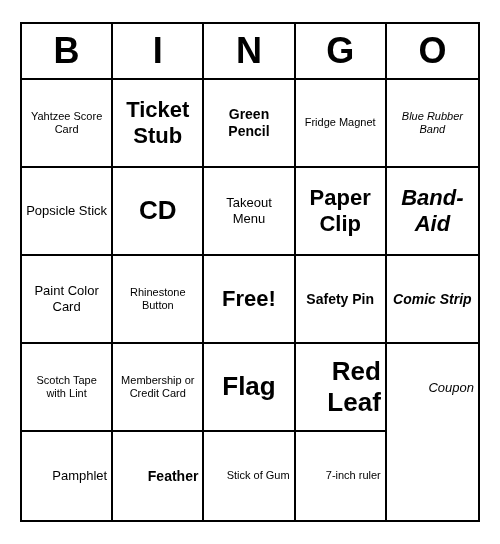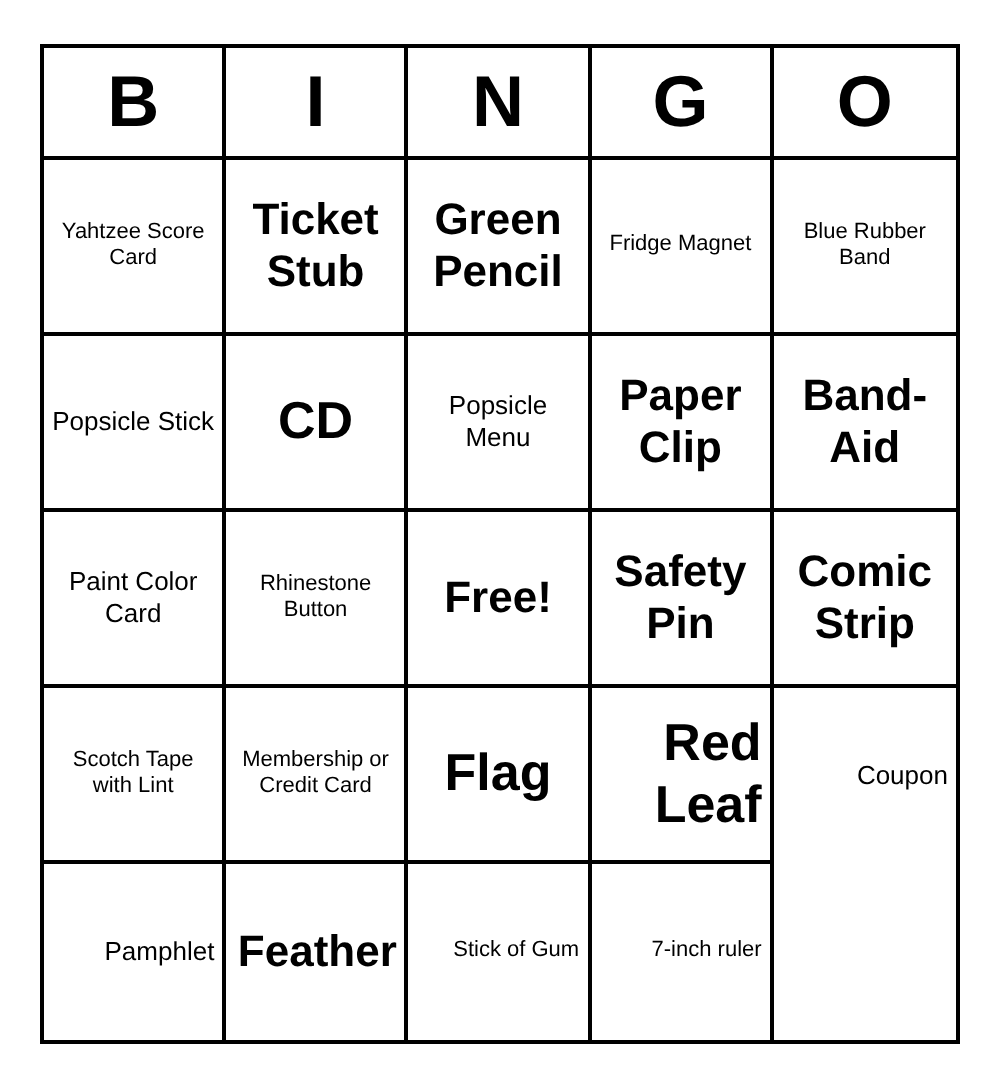--- a/index.html
+++ b/index.html
@@ -83,7 +83,7 @@
     }
 
     .cell-text.medium {
-      font-size: 22px;
+      font-size: 14px;
       font-weight: bold;
     }
 

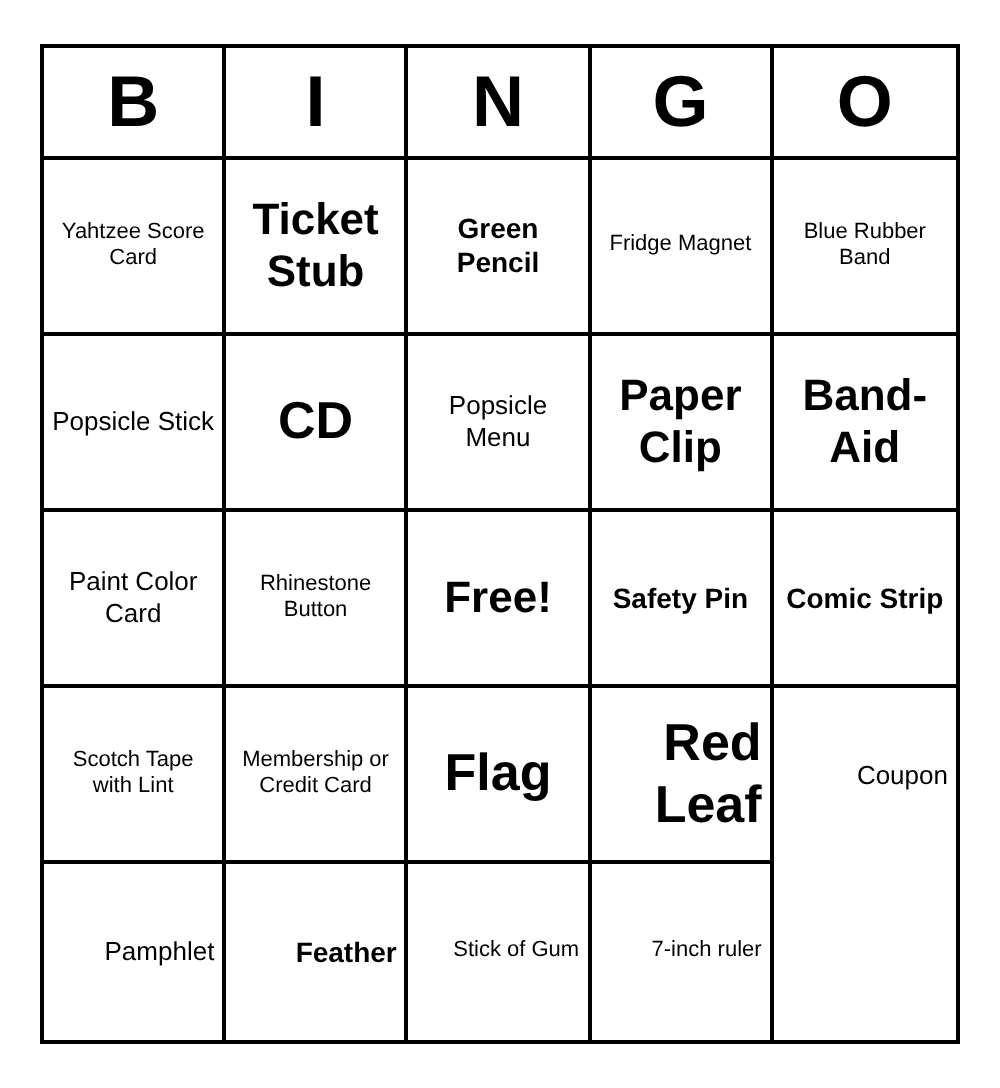--- a/index.html
+++ b/index.html
@@ -59,6 +59,7 @@
 
     .bingo-cell:nth-child(5n) {
       border-right: none;
+      font-style: italic;
     }
 
     .bingo-cell:nth-last-child(-n+5) {

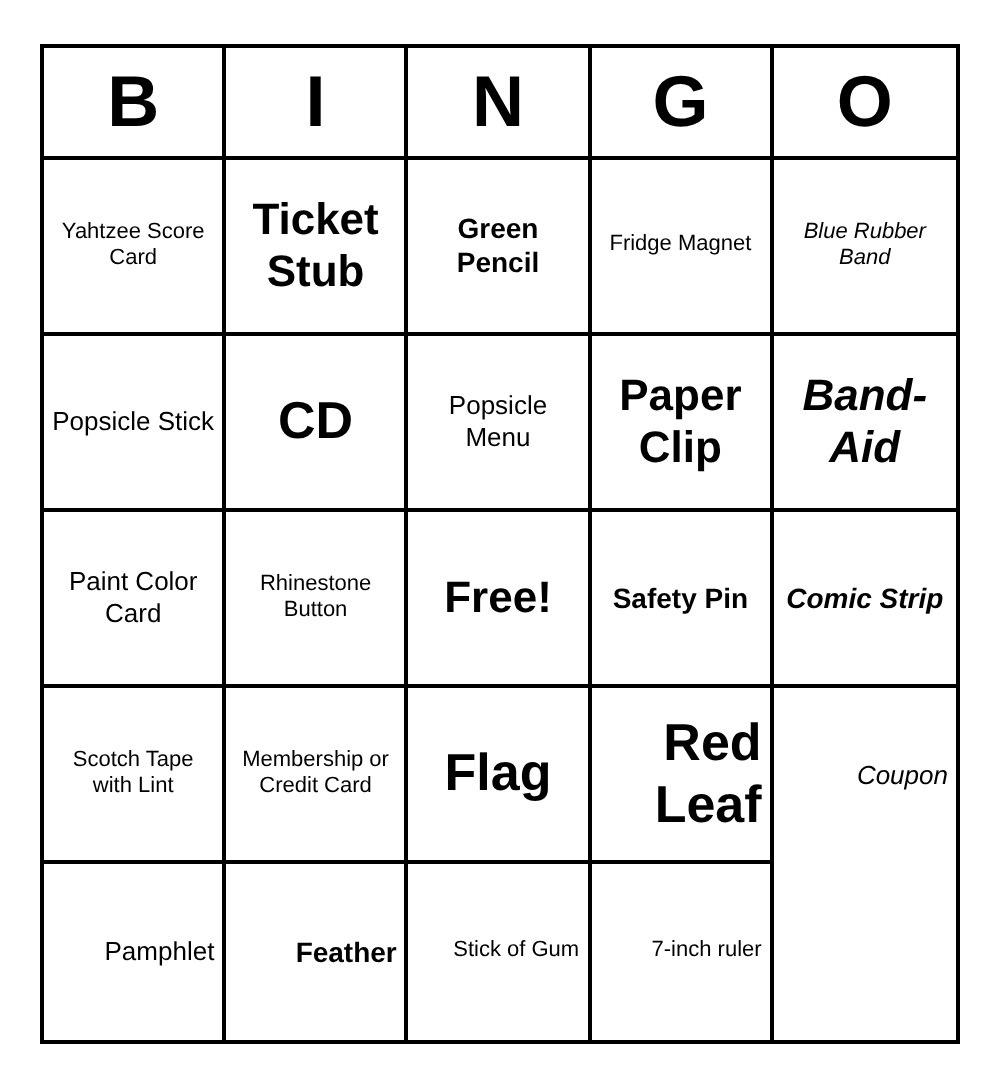--- a/index.html
+++ b/index.html
@@ -126,7 +126,7 @@
         <span class="cell-text xlarge">CD</span>
       </div>
       <div class="bingo-cell">
-        <span class="cell-text">Popsicle Menu</span>
+        <span class="cell-text">Takeout Menu</span>
       </div>
       <div class="bingo-cell">
         <span class="cell-text large">Paper Clip</span>

